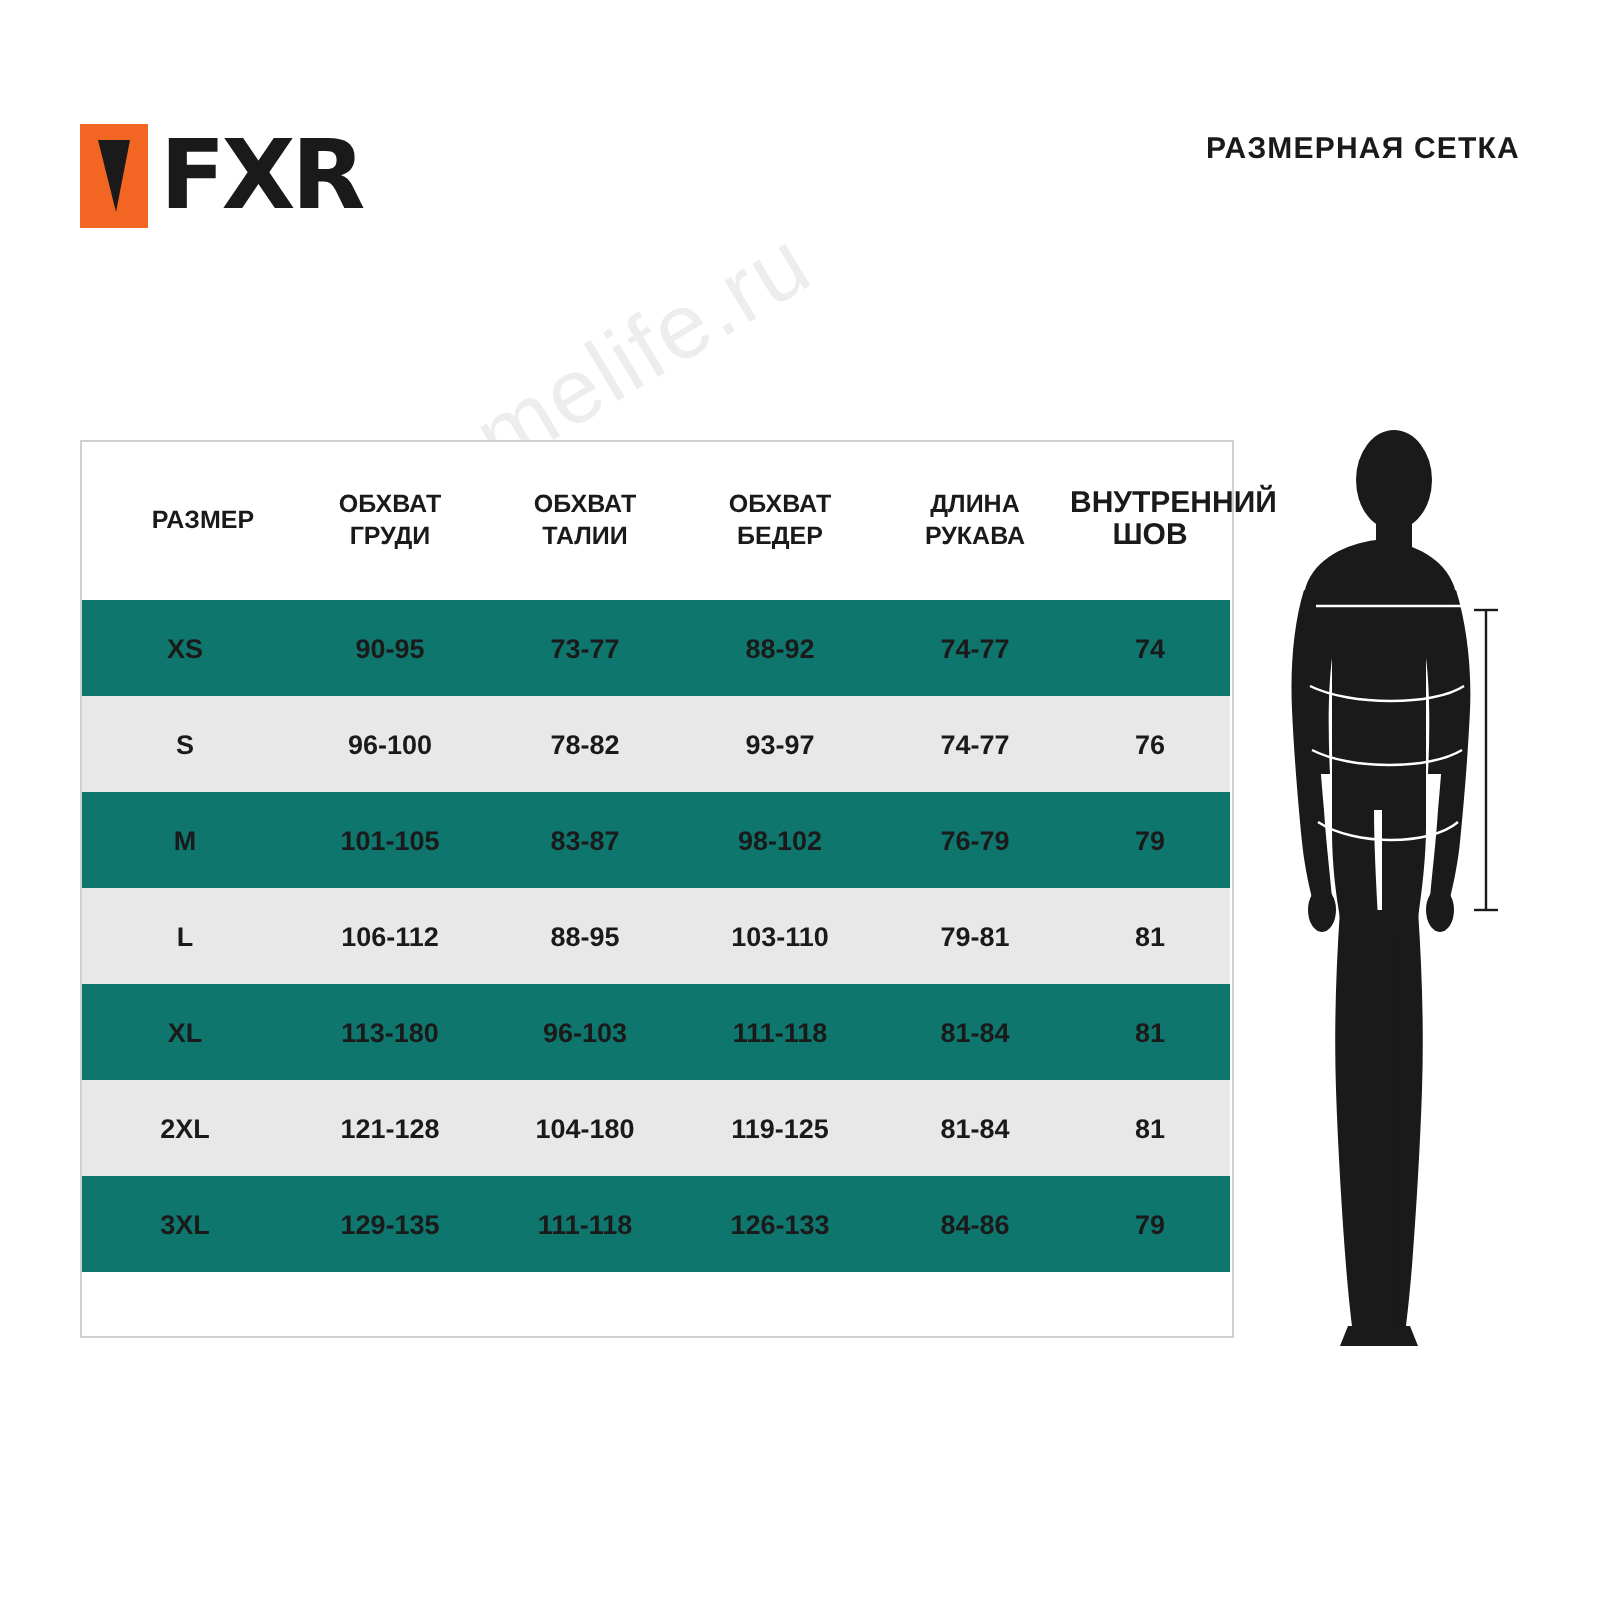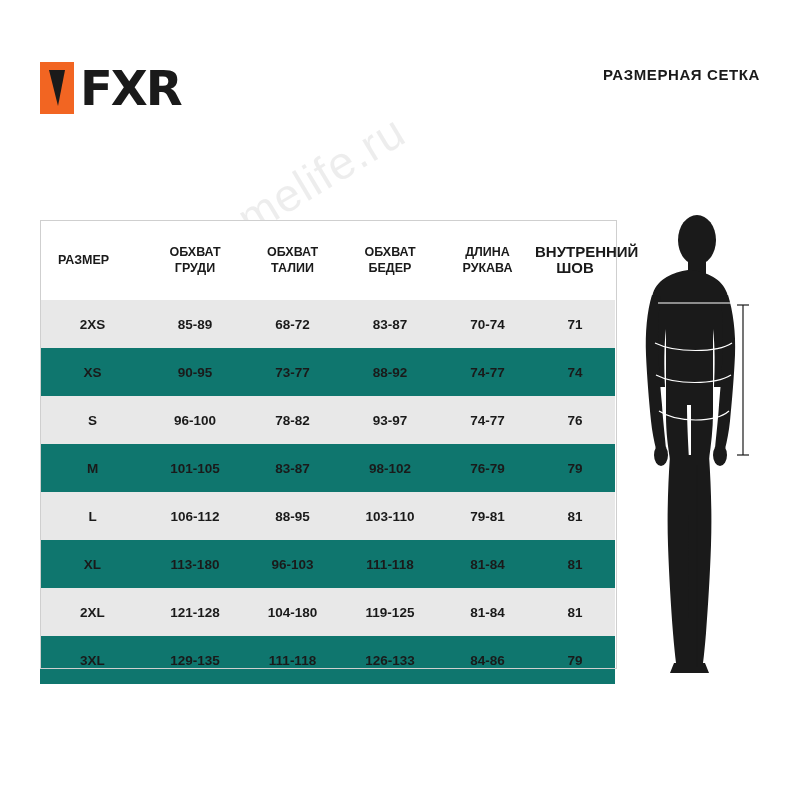--- a/index.html
+++ b/index.html
@@ -129,7 +129,7 @@
     padding-left: 0;
   }
   .size-table thead th.first-col {
-    text-align: left;
+    text-align: center;
     padding-left: 18px;
     margin-left: 12px;
   }

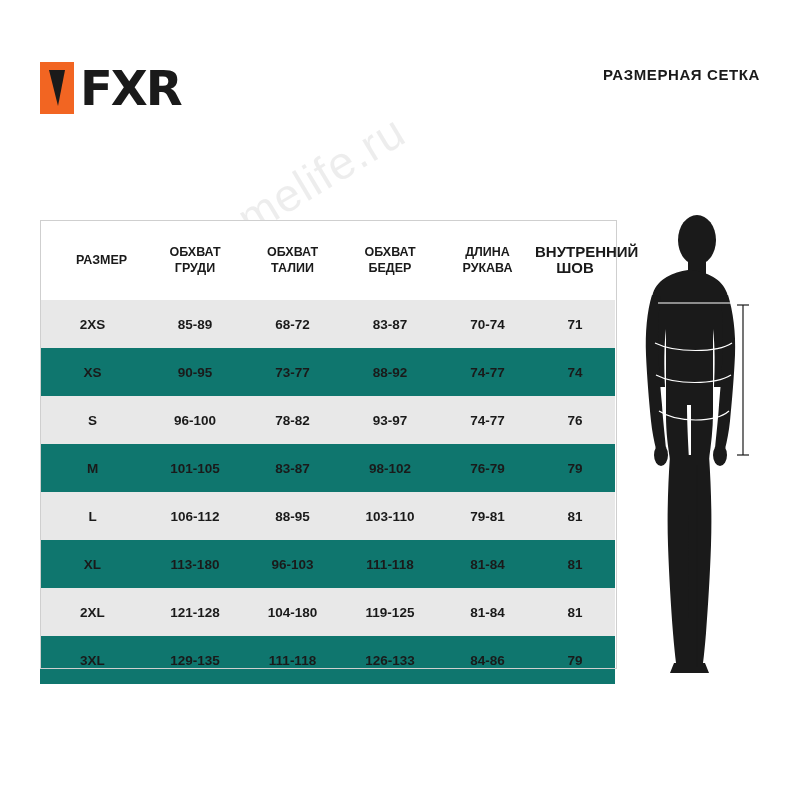--- a/index.html
+++ b/index.html
@@ -215,14 +215,6 @@
       </tr>
     </thead>
     <tbody>
-      <tr class="shade">
-        <td class="first-col">2XS</td>
-        <td>85-89</td>
-        <td>68-72</td>
-        <td>83-87</td>
-        <td>70-74</td>
-        <td>71</td>
-      </tr>
       <tr class="plain">
         <td class="first-col">XS</td>
         <td>90-95</td>

